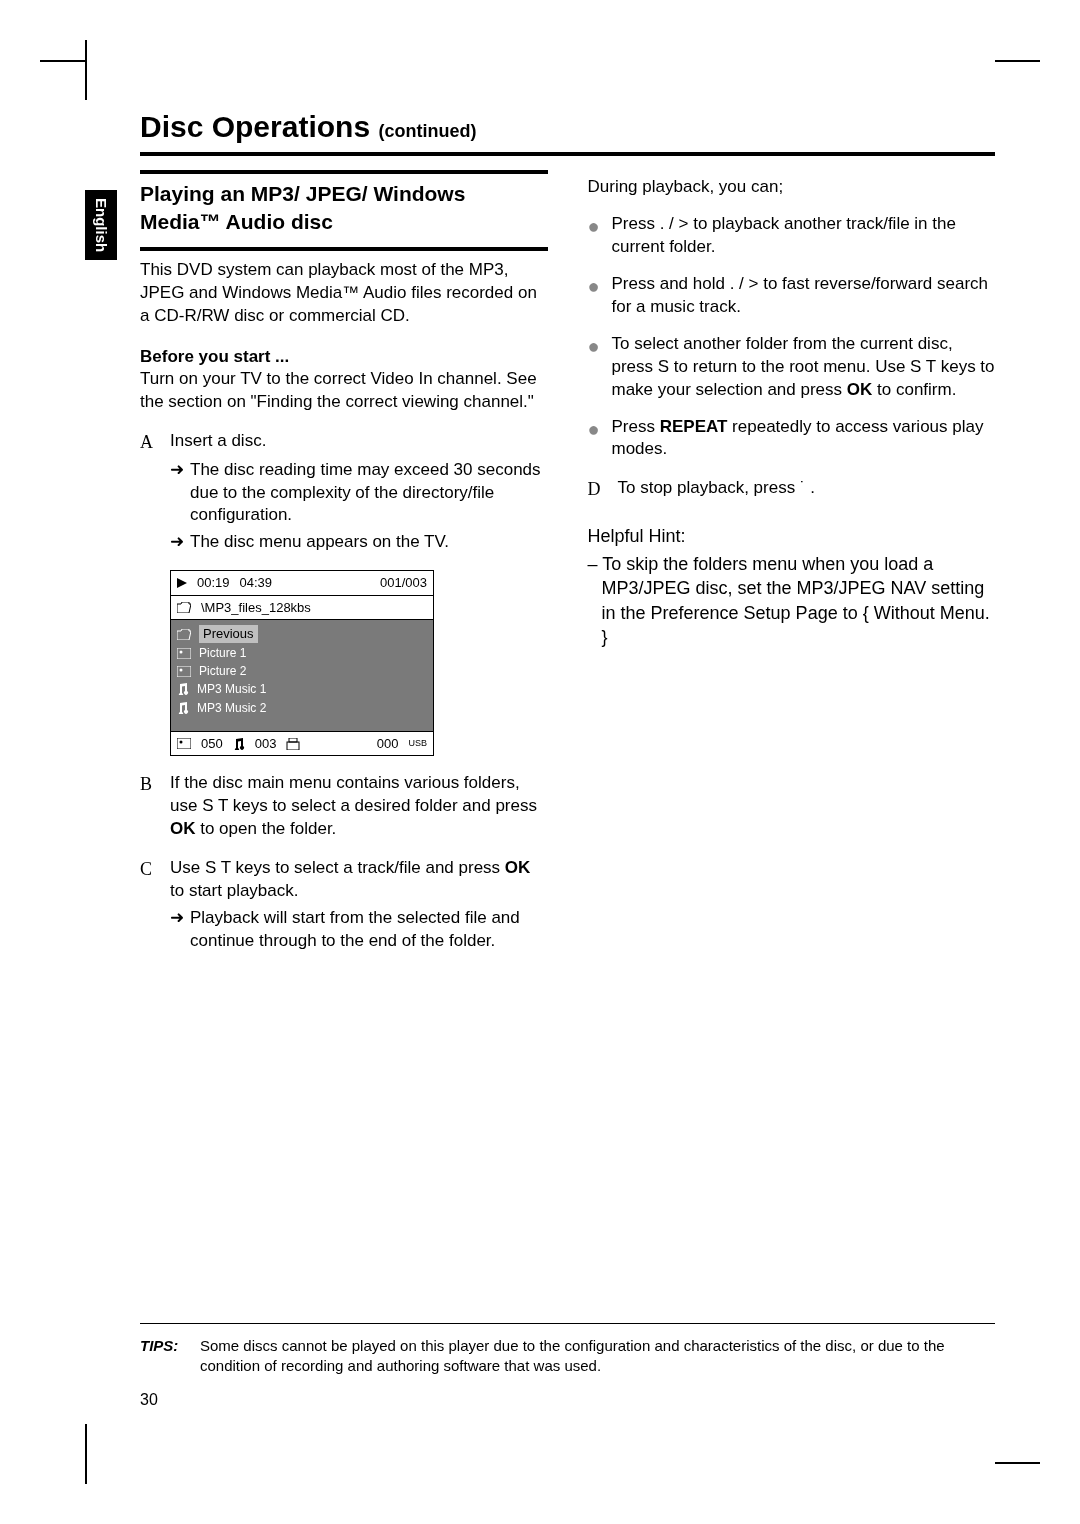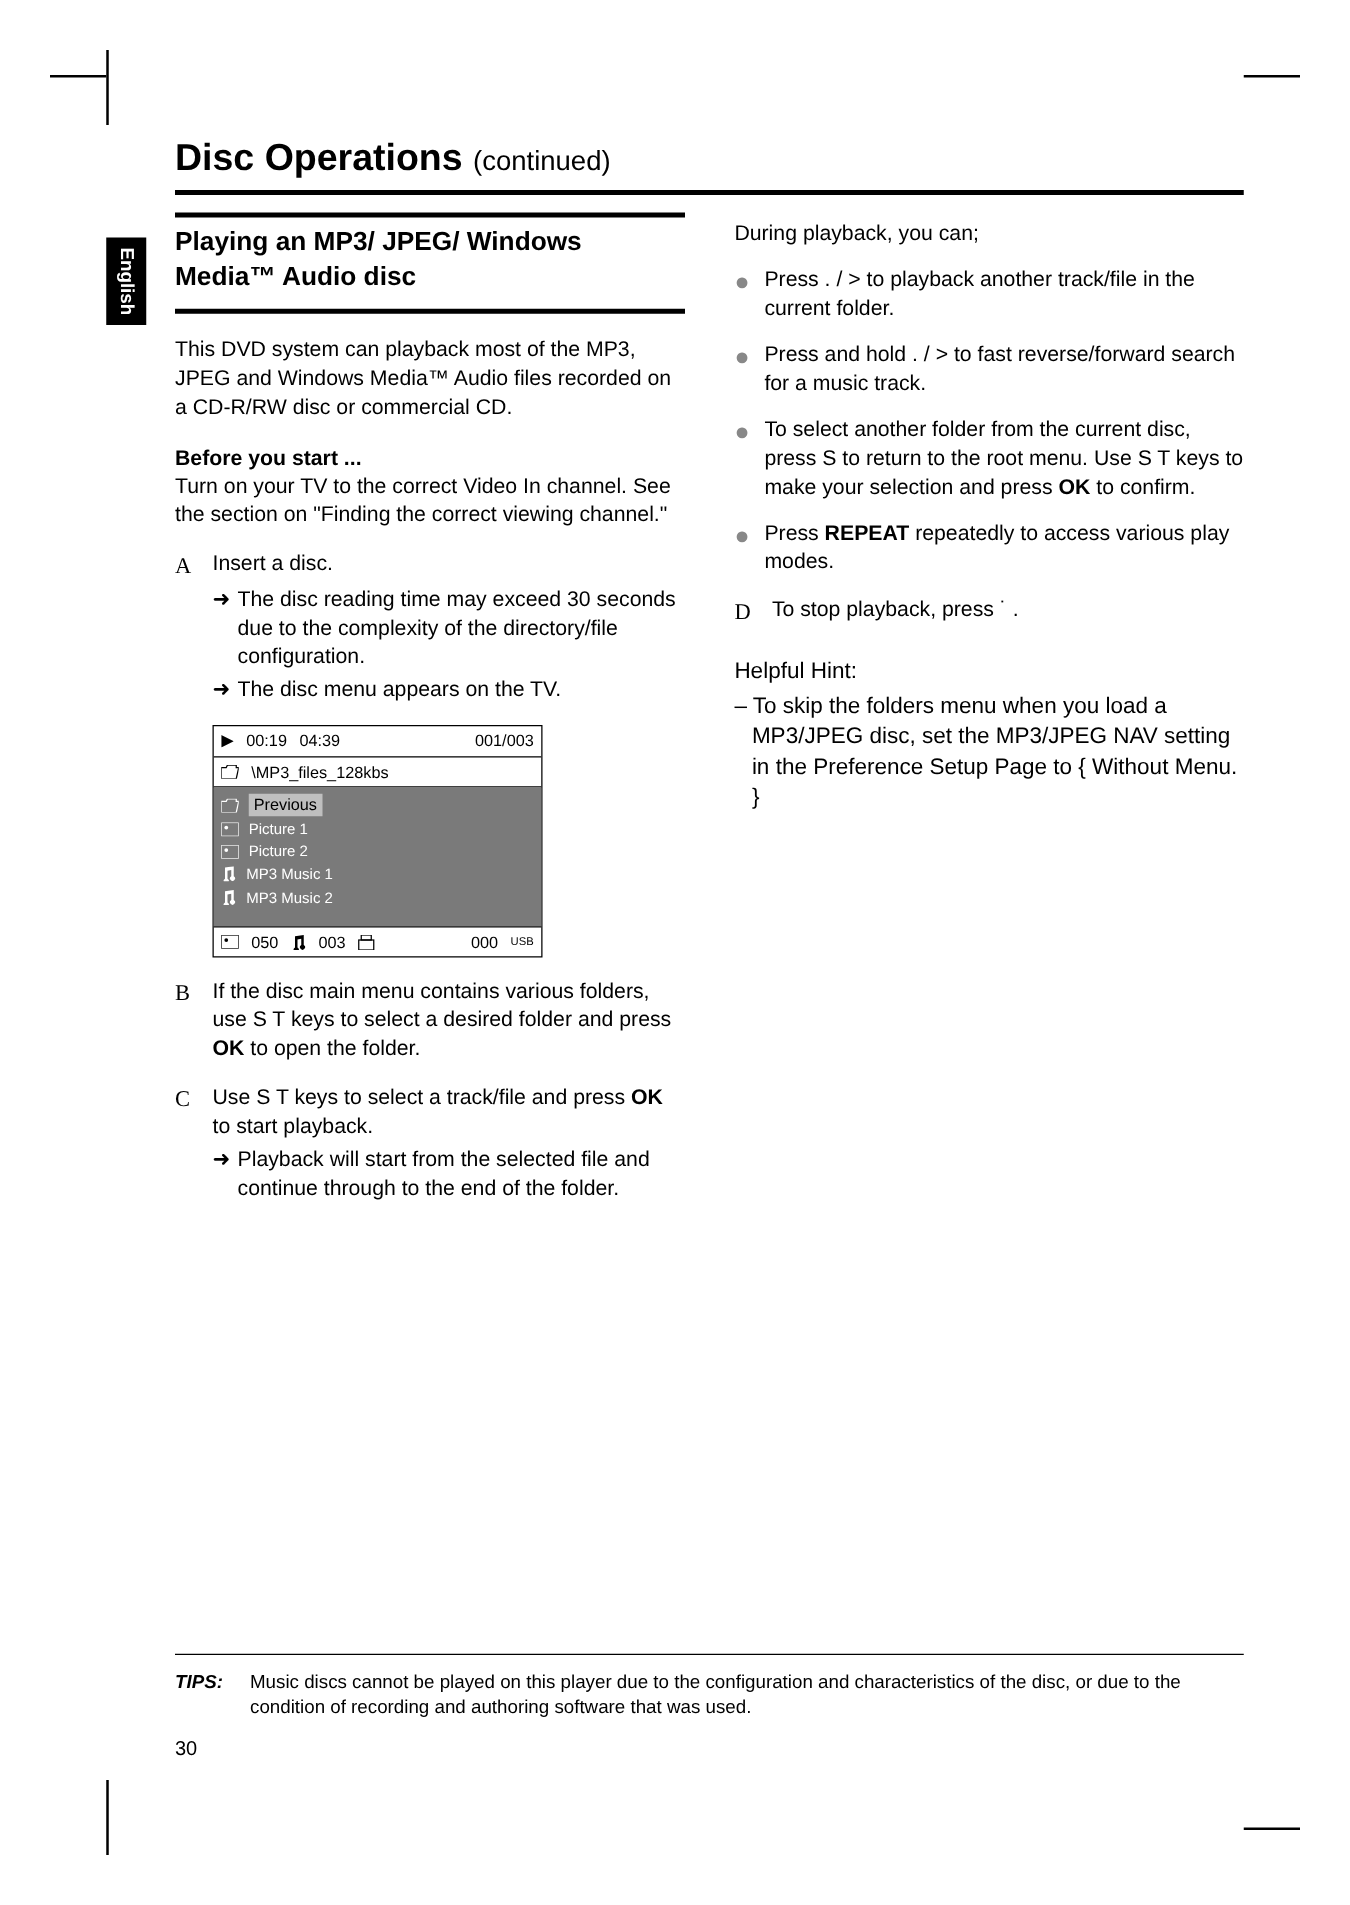--- a/index.html
+++ b/index.html
@@ -47,7 +47,7 @@
     font-size: 30px;
     font-weight: bold;
   }
-  .heading .cont { font-size: 22px; font-weight: normal; }
+  .heading .cont { font-size: 18px; font-weight: bold; }
   .rule { position: absolute; left: 55px; right: 0; top: 42px; height: 4px; background: #000; }
 
   .columns {

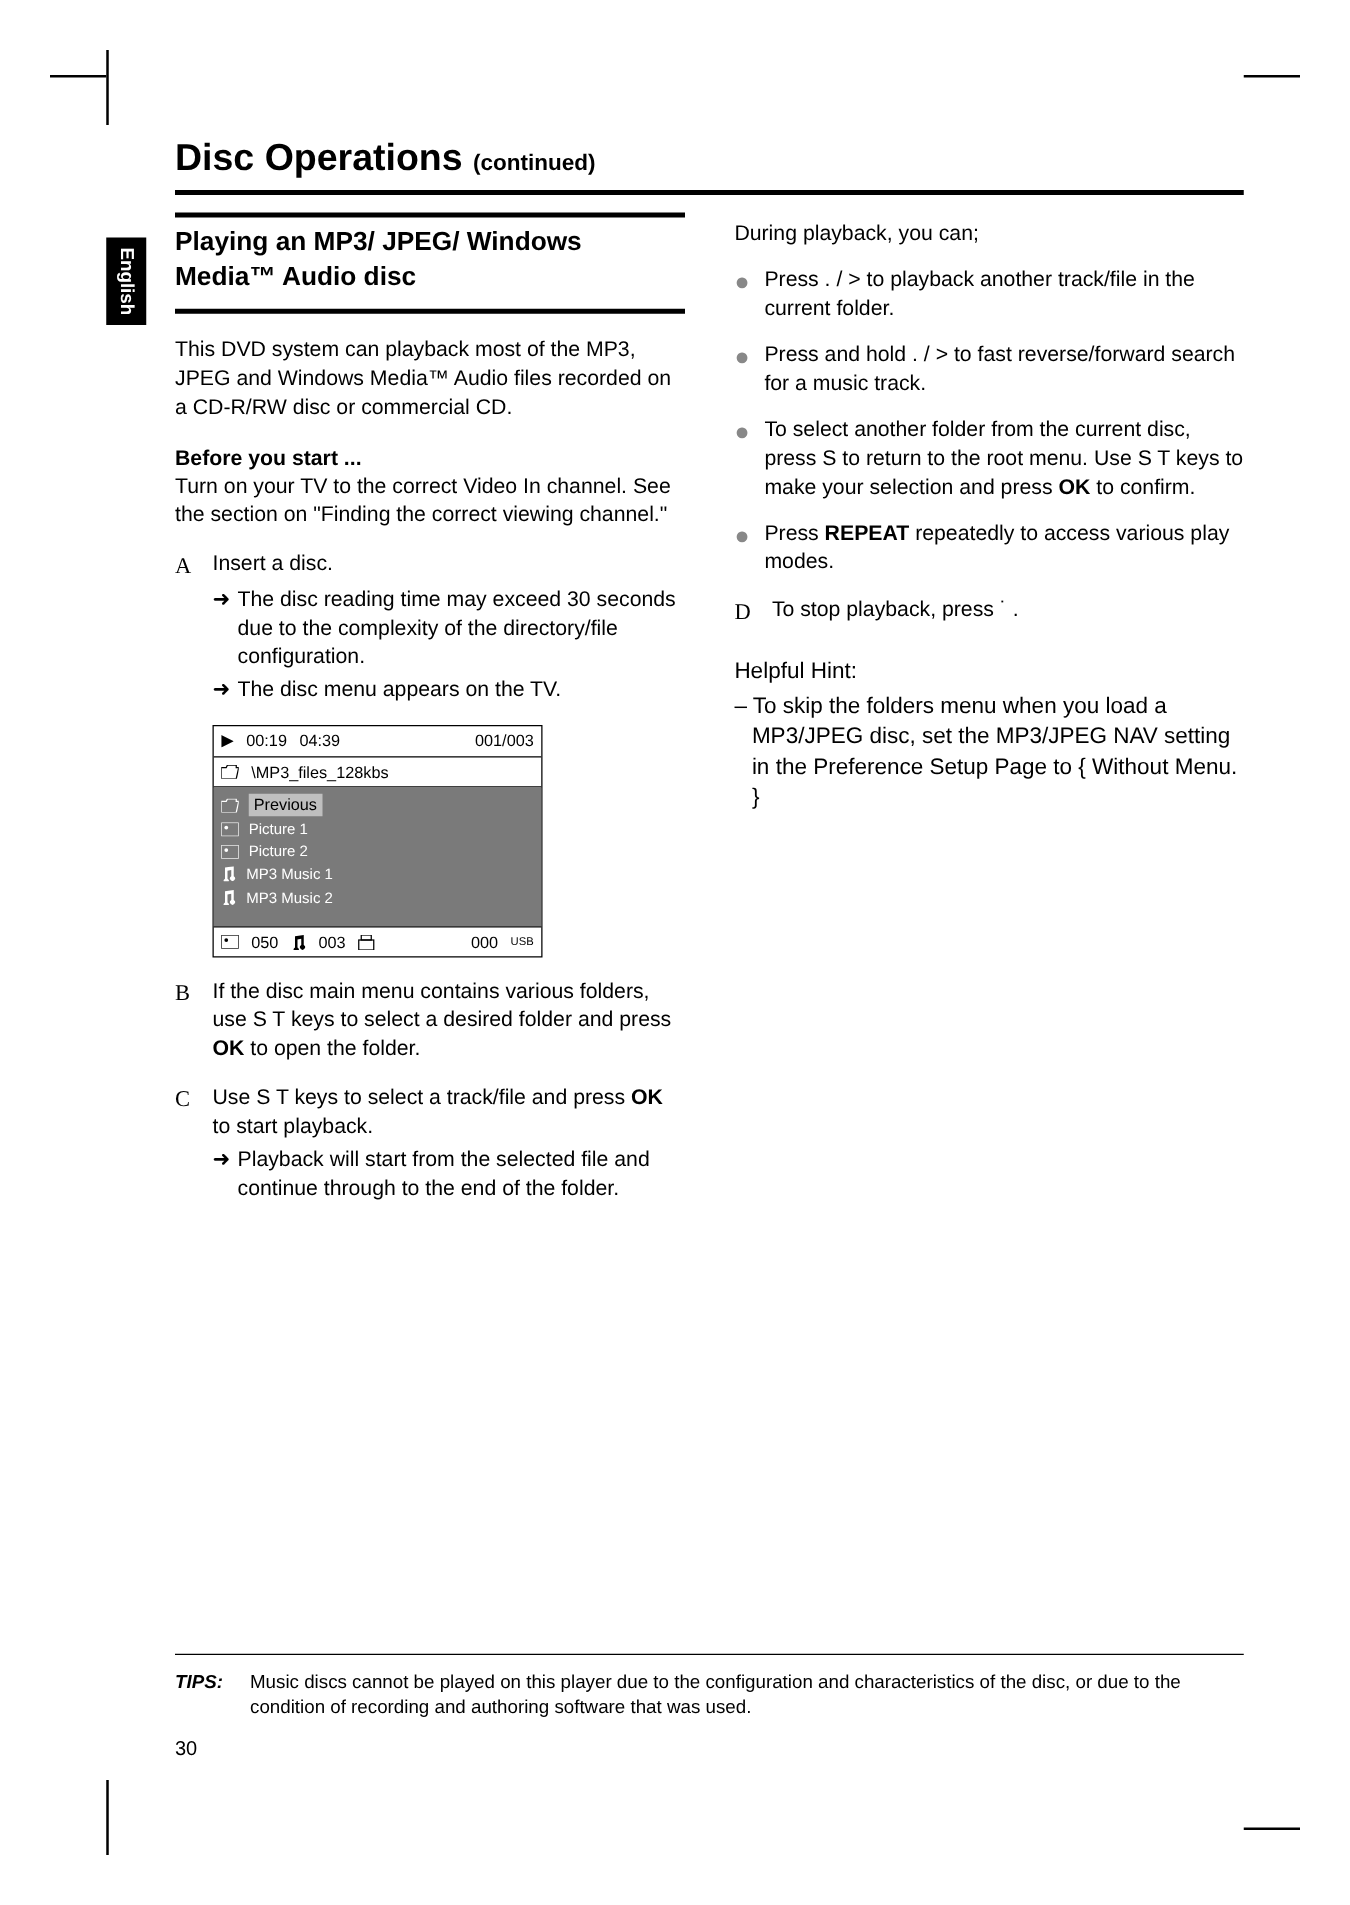--- a/index.html
+++ b/index.html
@@ -65,7 +65,7 @@
     border-top: 4px solid #000;
     border-bottom: 4px solid #000;
     padding: 6px 0 10px 0;
-    margin-bottom: 18px;
+    margin-bottom: 8px;
   }
   .bys { font-weight: bold; margin-top: 18px; }
   .step { display: flex; margin-top: 16px; }

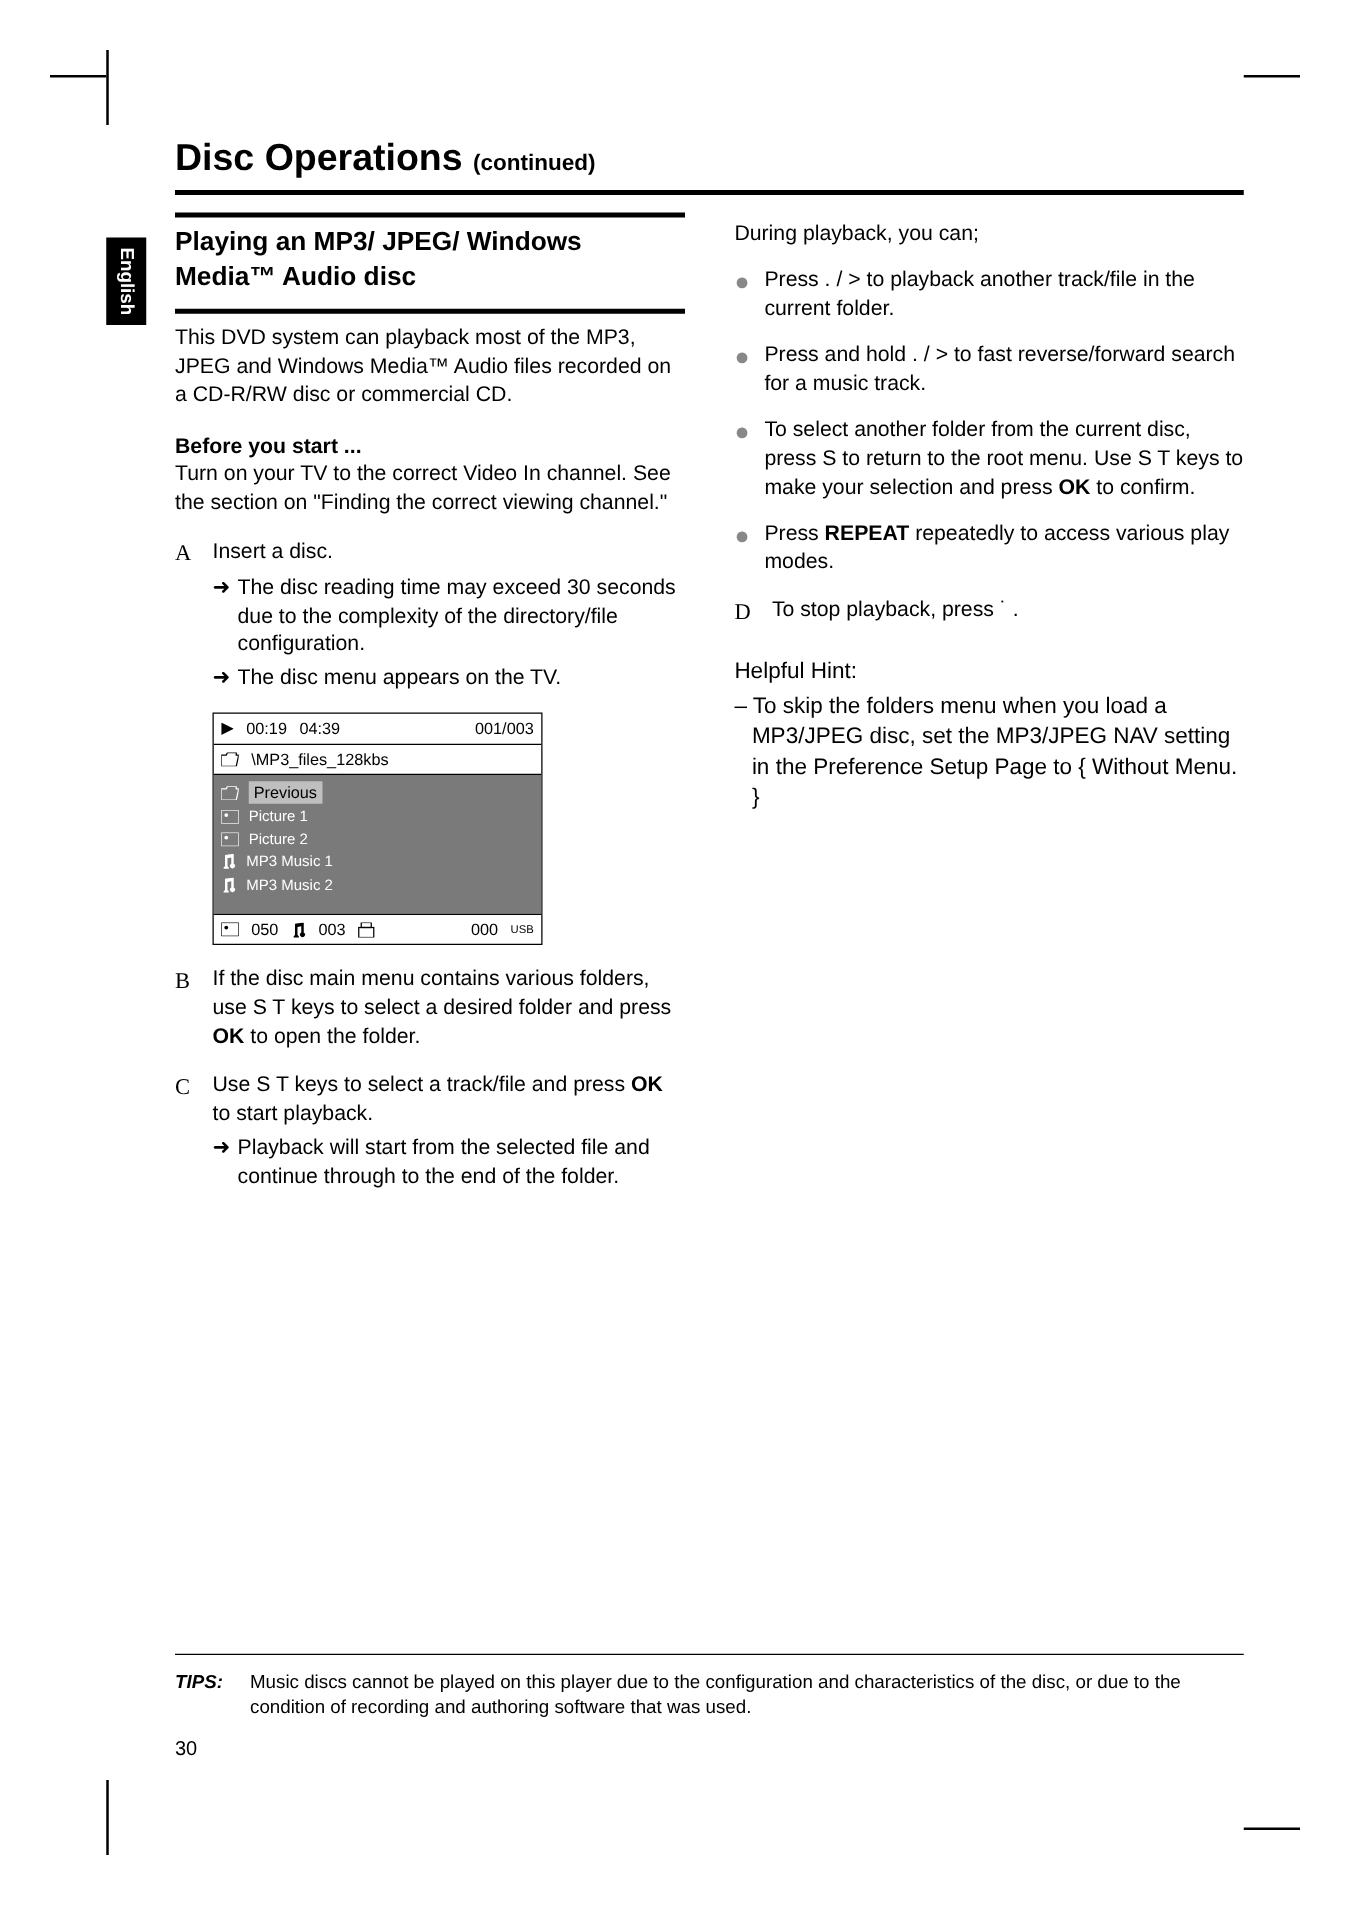--- a/index.html
+++ b/index.html
@@ -263,7 +263,7 @@
   <div class="tips-rule"></div>
   <div class="tips">
     <div class="label">TIPS:</div>
-    <div>Music discs cannot be played on this player due to the configuration and characteristics of the disc, or due to the condition of recording and authoring software that was used.</div>
+    <div>Some discs cannot be played on this player due to the configuration and characteristics of the disc, or due to the condition of recording and authoring software that was used.</div>
   </div>
   <div class="pagenum">30</div>
 </div>

